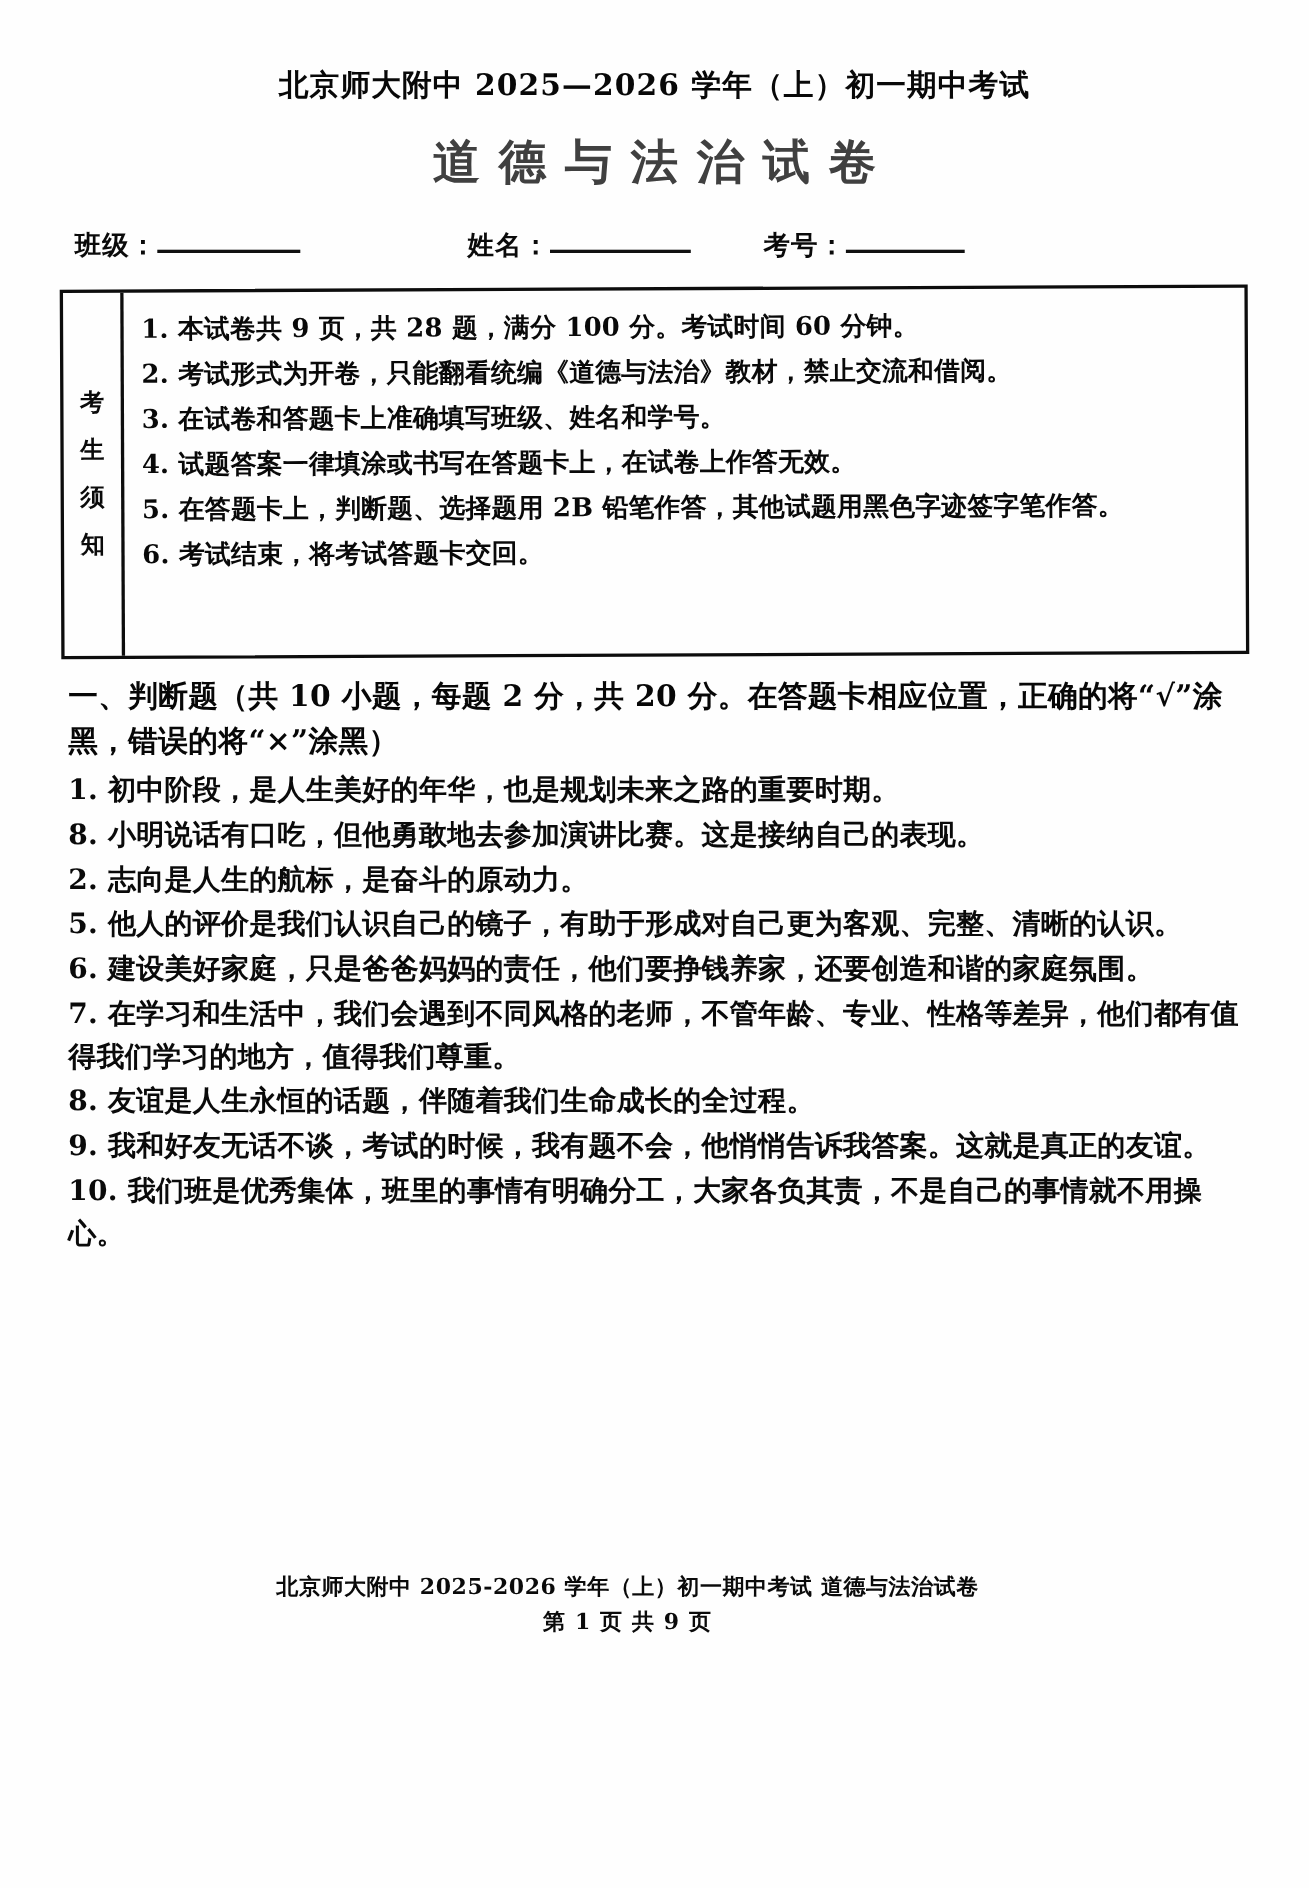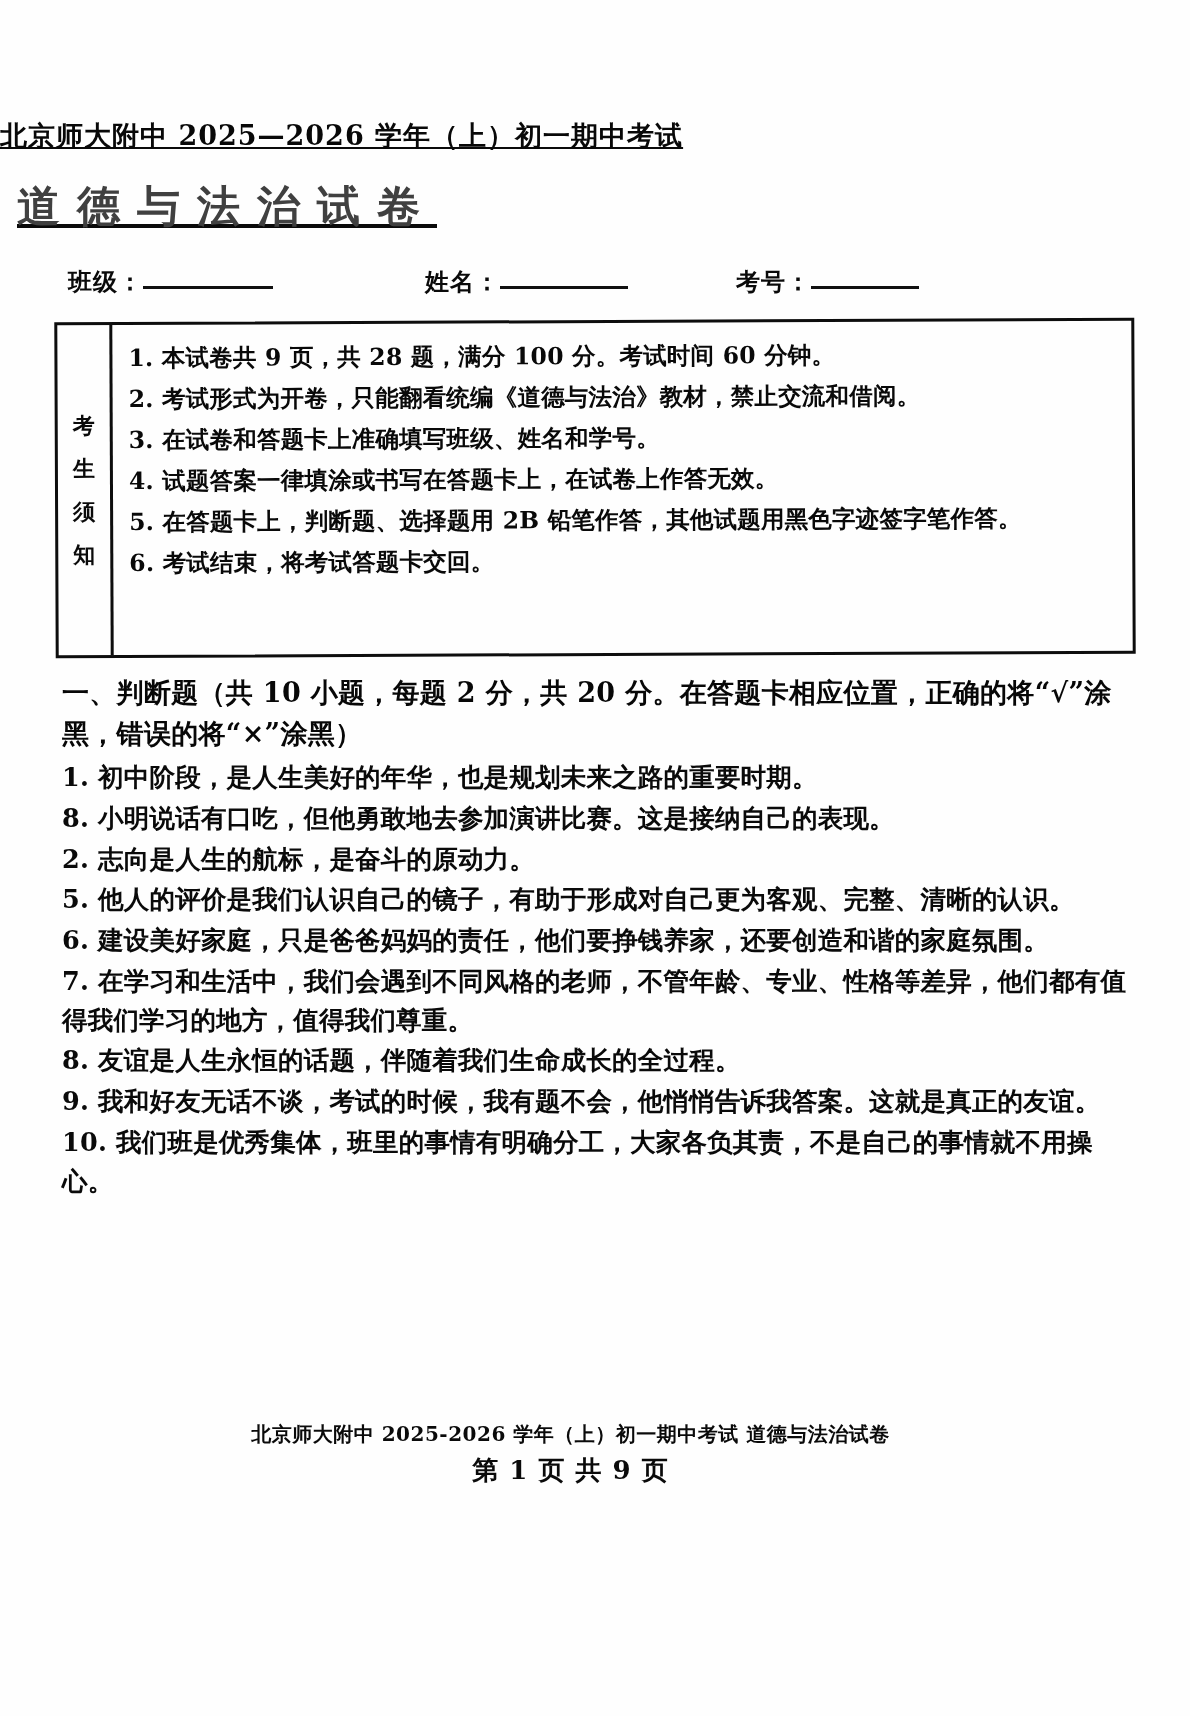--- a/index.html
+++ b/index.html
@@ -26,8 +26,8 @@
 
   
   .exam-header {
-    padding-top: 118px;
-    text-decoration: underline;
+    text-align: center;
+    padding-top: 59px;
   }
   .school-line {
     font-size: 27px;

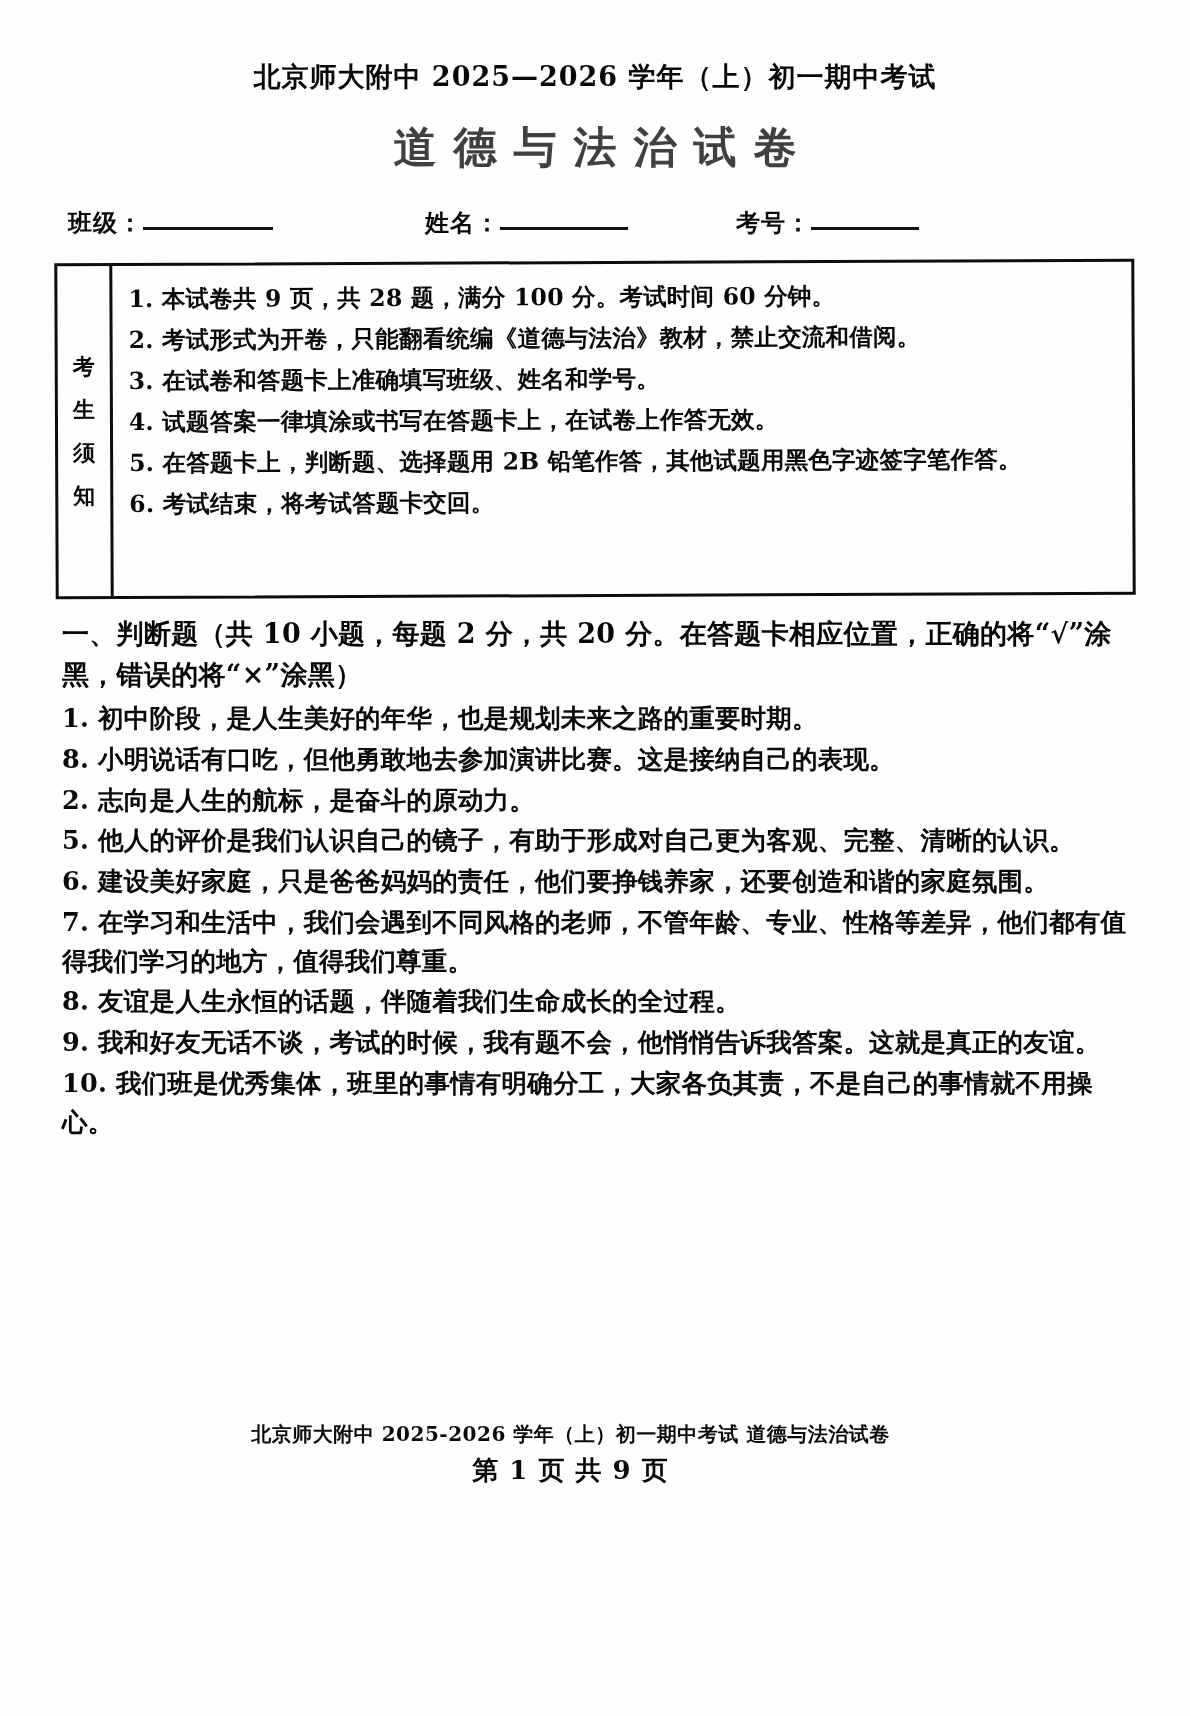--- a/index.html
+++ b/index.html
@@ -71,7 +71,7 @@
   .fld-class .info-blank { width: 130px; }
   .fld-name   { margin-left: 152px; }
   .fld-name .info-blank { width: 128px; }
-  .fld-id     { margin-left: 108px; }
+  .fld-id     { margin-left: 66px; }
   .fld-id .info-blank { width: 108px; }
 
   

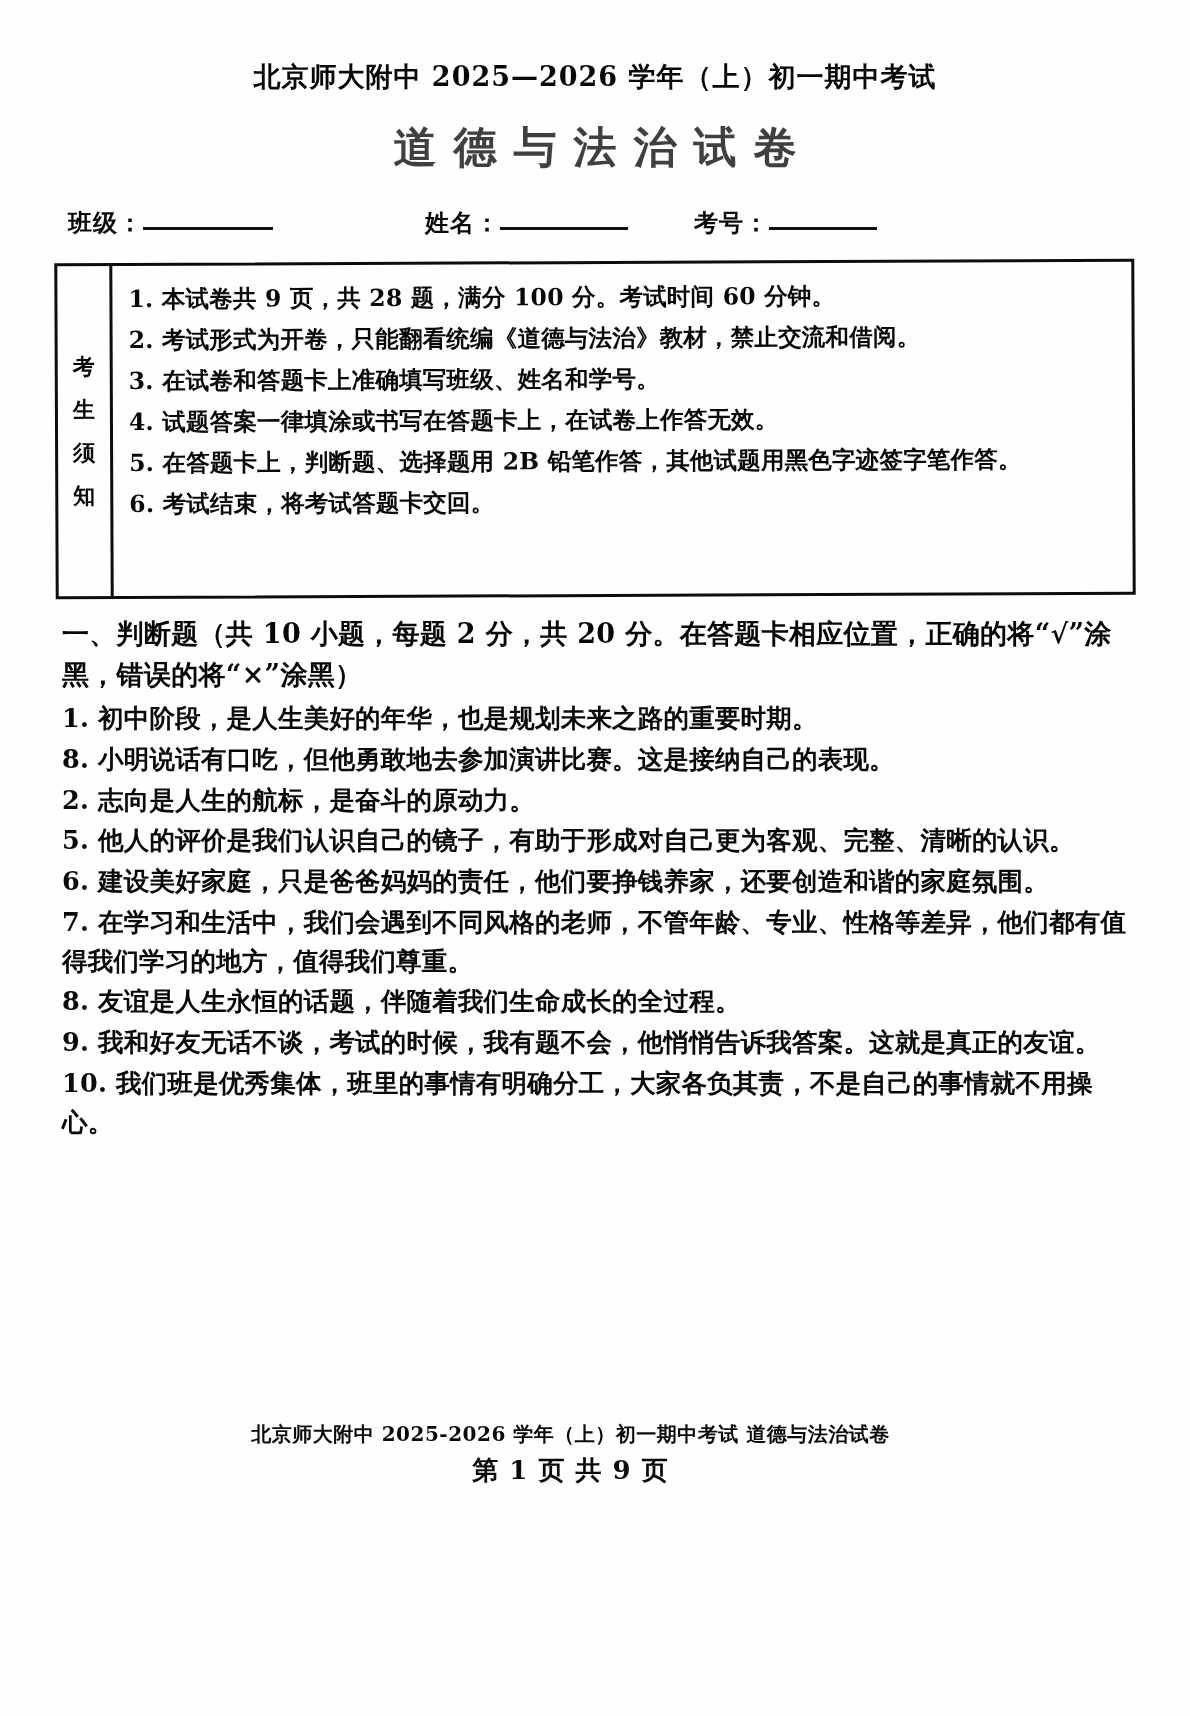--- a/index.html
+++ b/index.html
@@ -145,7 +145,7 @@
     letter-spacing: 0.5px;
   }
   .footer-line2 {
-    font-size: 26px;
+    font-size: 20px;
     font-weight: bold;
     letter-spacing: 1px;
     margin-top: 5px;

